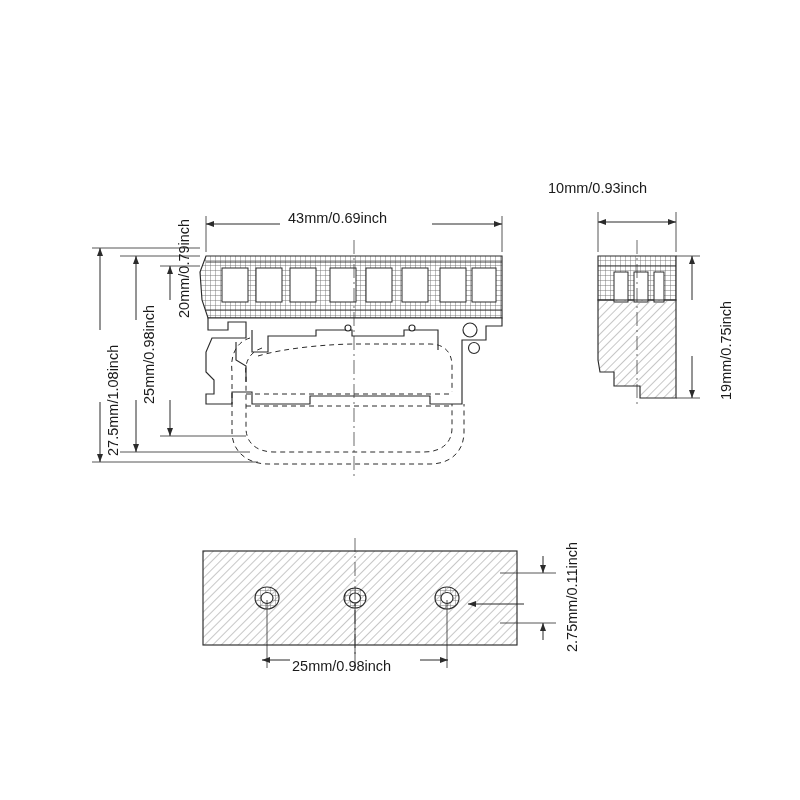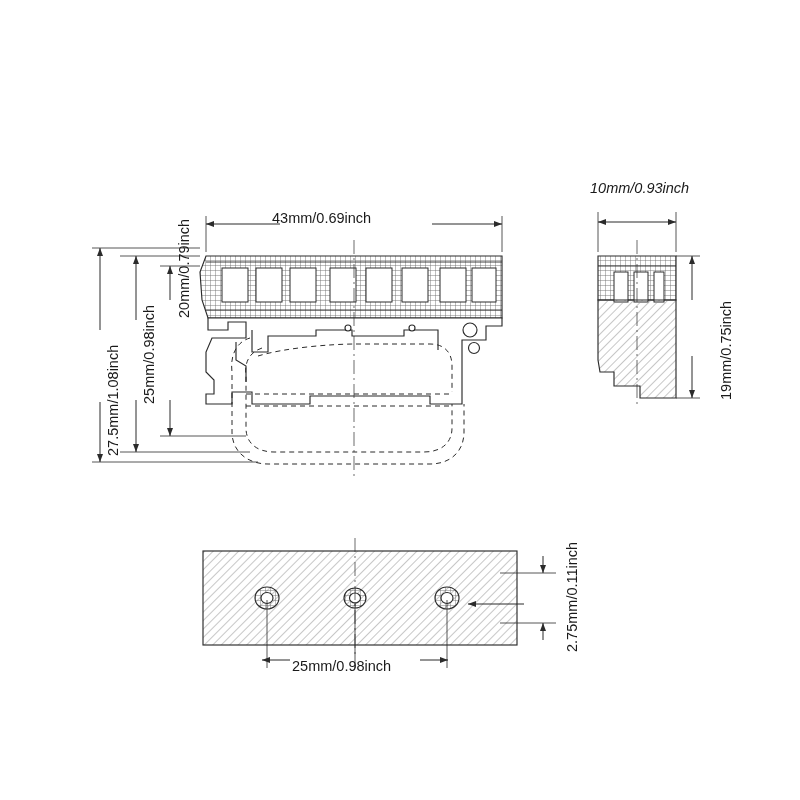--- a/index.html
+++ b/index.html
@@ -175,7 +175,7 @@
 
   <div class="dimlabel" style="left:272px; top:210px;">43mm/0.69inch</div>
 
-  <div class="dimlabel" style="left:590px; top:180px;font-style:italic;">10mm/0.93inch</div>
+  <div class="dimlabel" style="left:548px; top:180px;">10mm/0.93inch</div>
 
   <div class="dimlabel vert" style="left:718px; top:400px;">19mm/0.75inch</div>
 

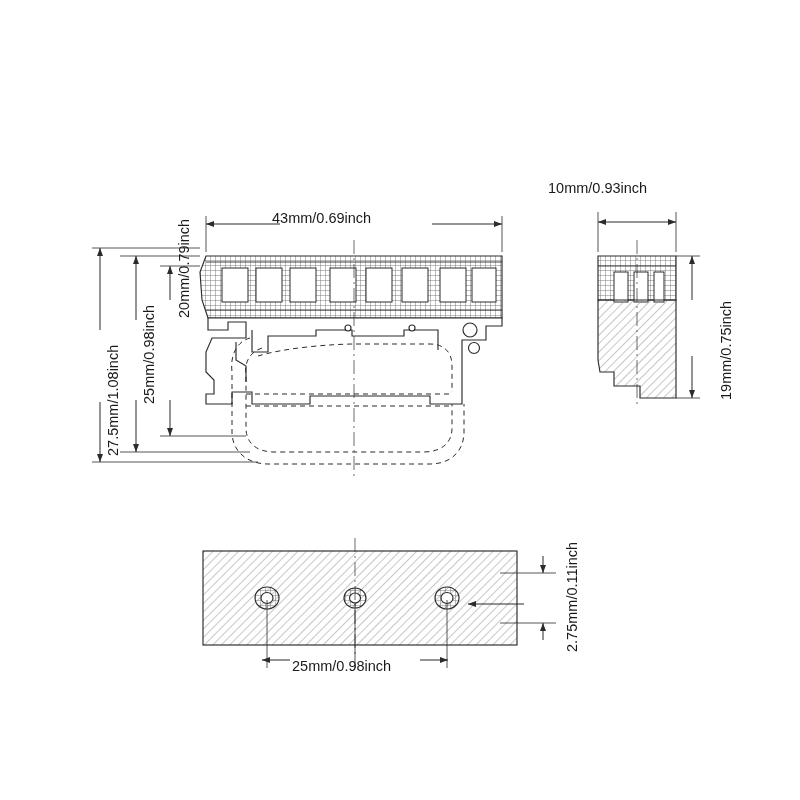--- a/index.html
+++ b/index.html
@@ -173,7 +173,7 @@
     </g>
   </svg>
 
-  <div class="dimlabel" style="left:272px; top:210px;">43mm/0.69inch</div>
+  <div class="dimlabel" style="left:288px; top:210px;">43mm/0.69inch</div>
 
   <div class="dimlabel" style="left:548px; top:180px;">10mm/0.93inch</div>
 

